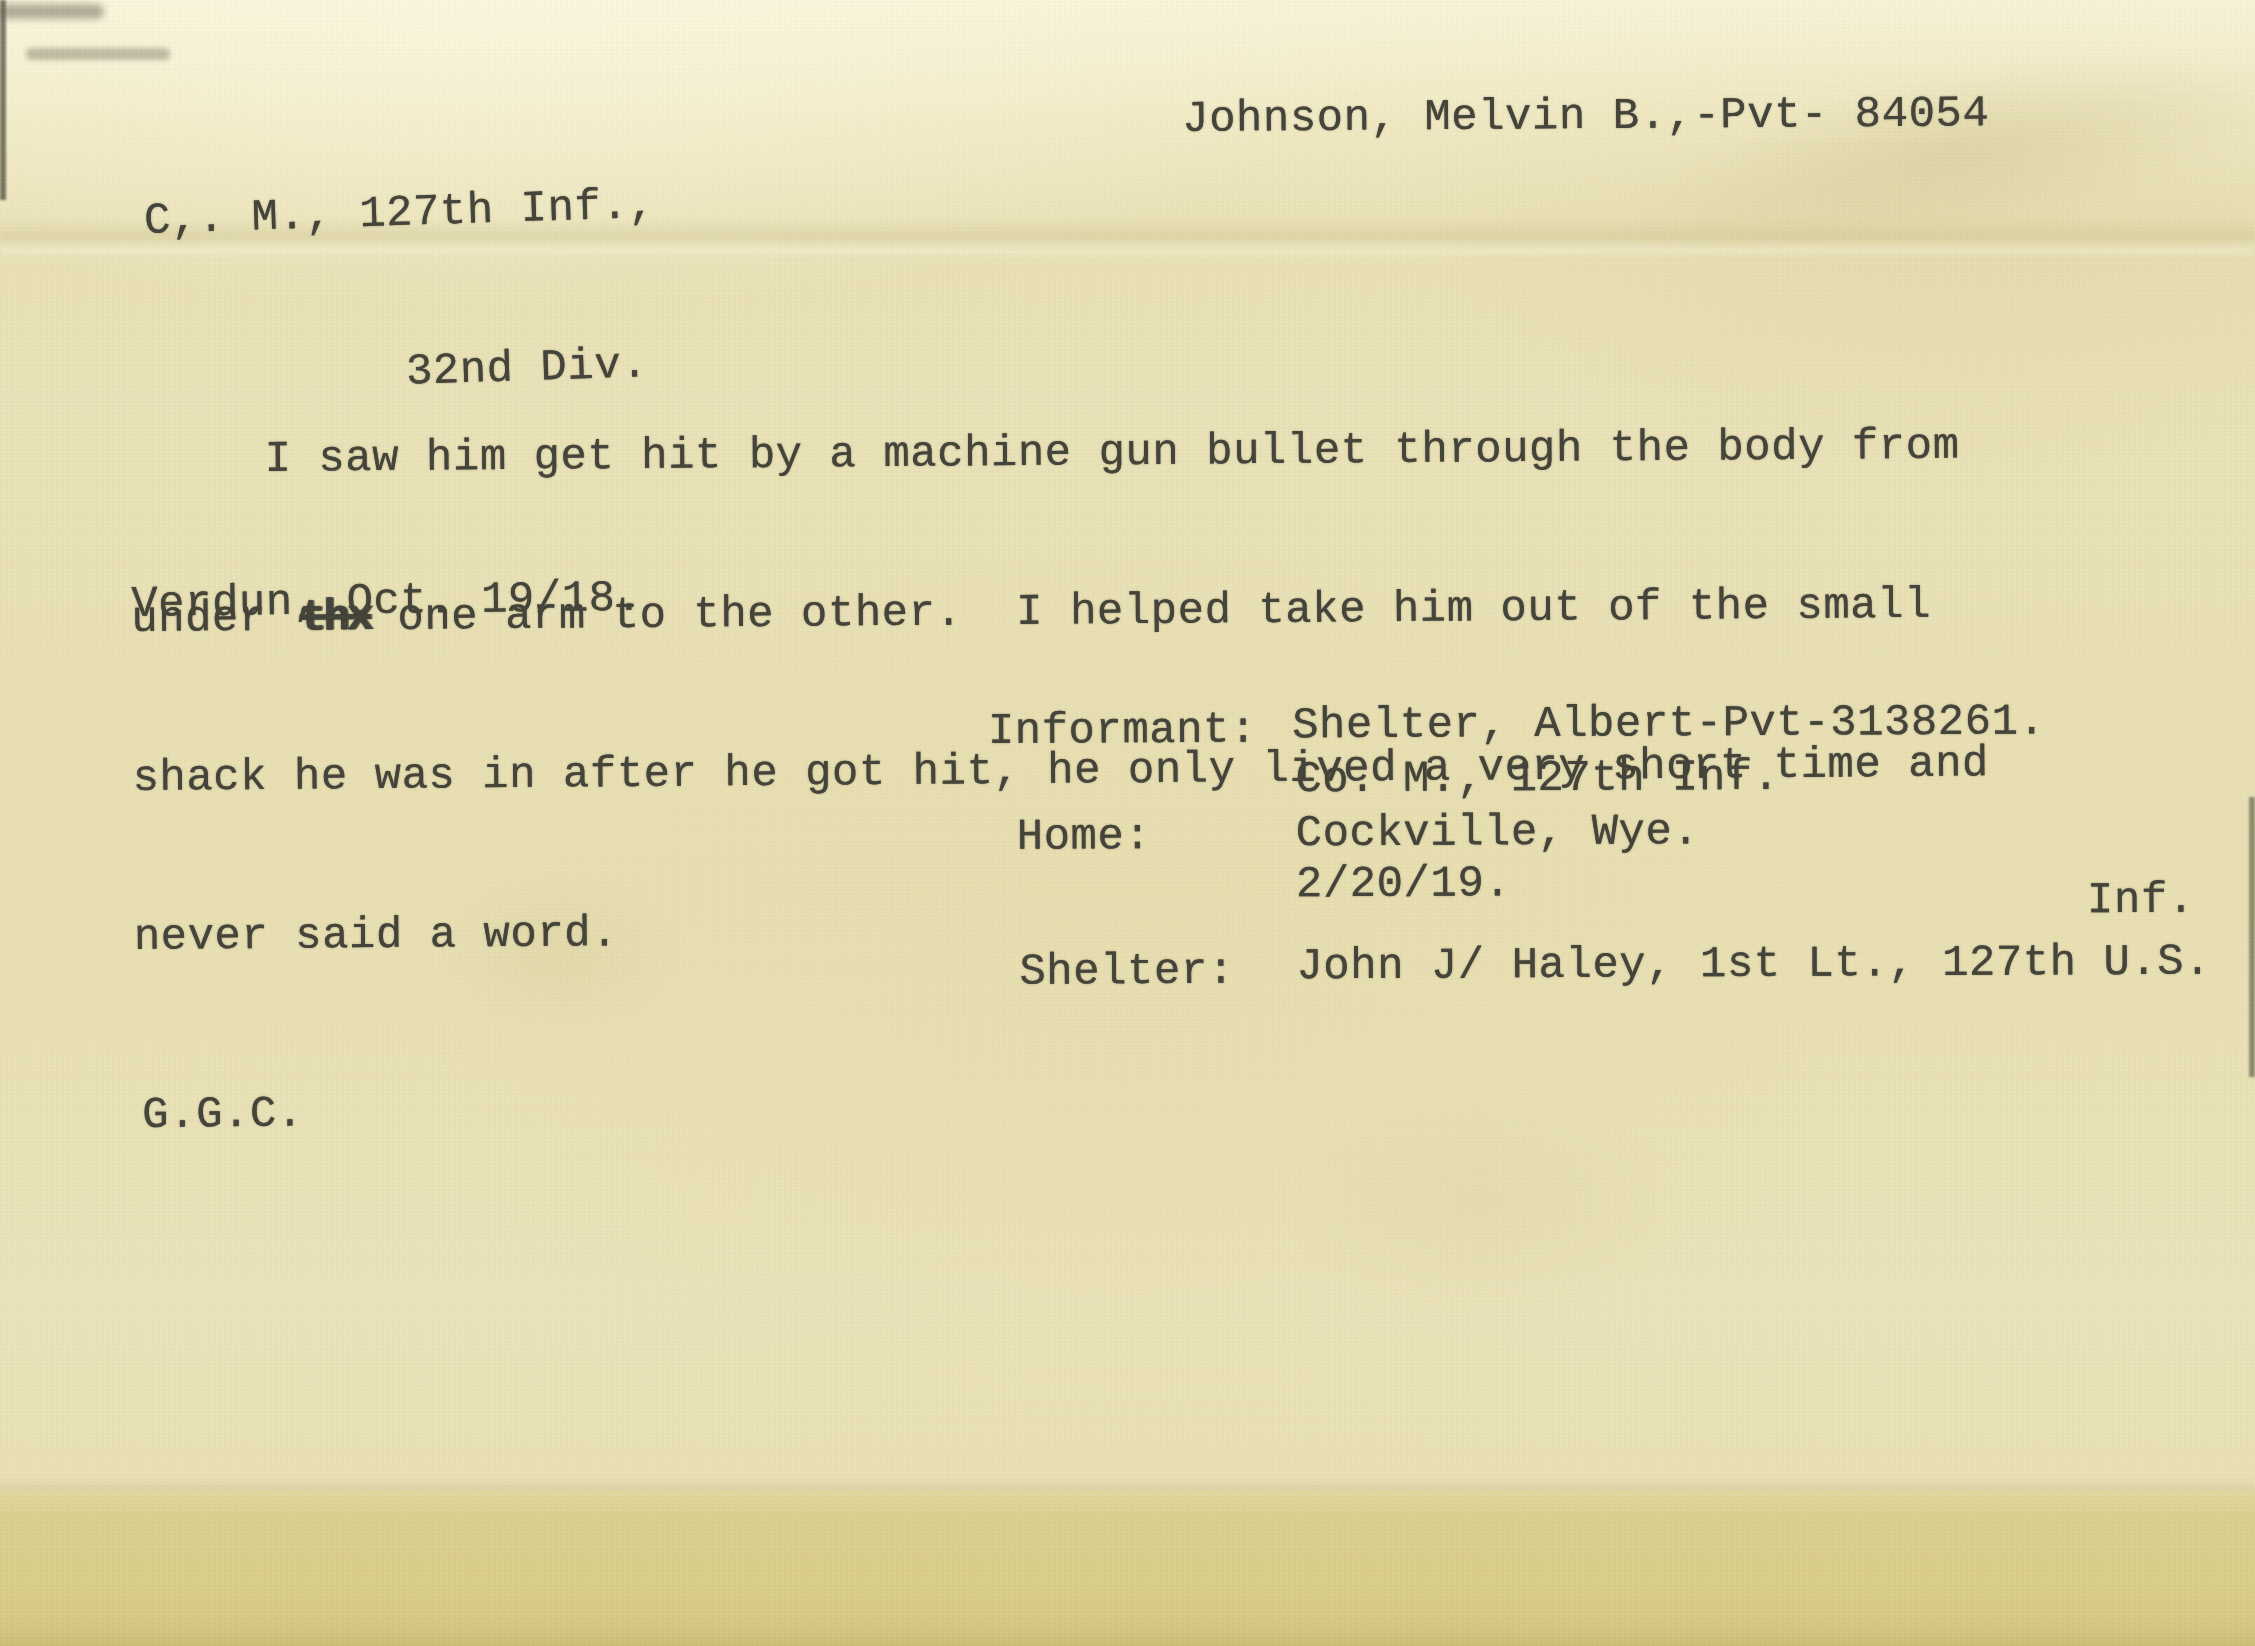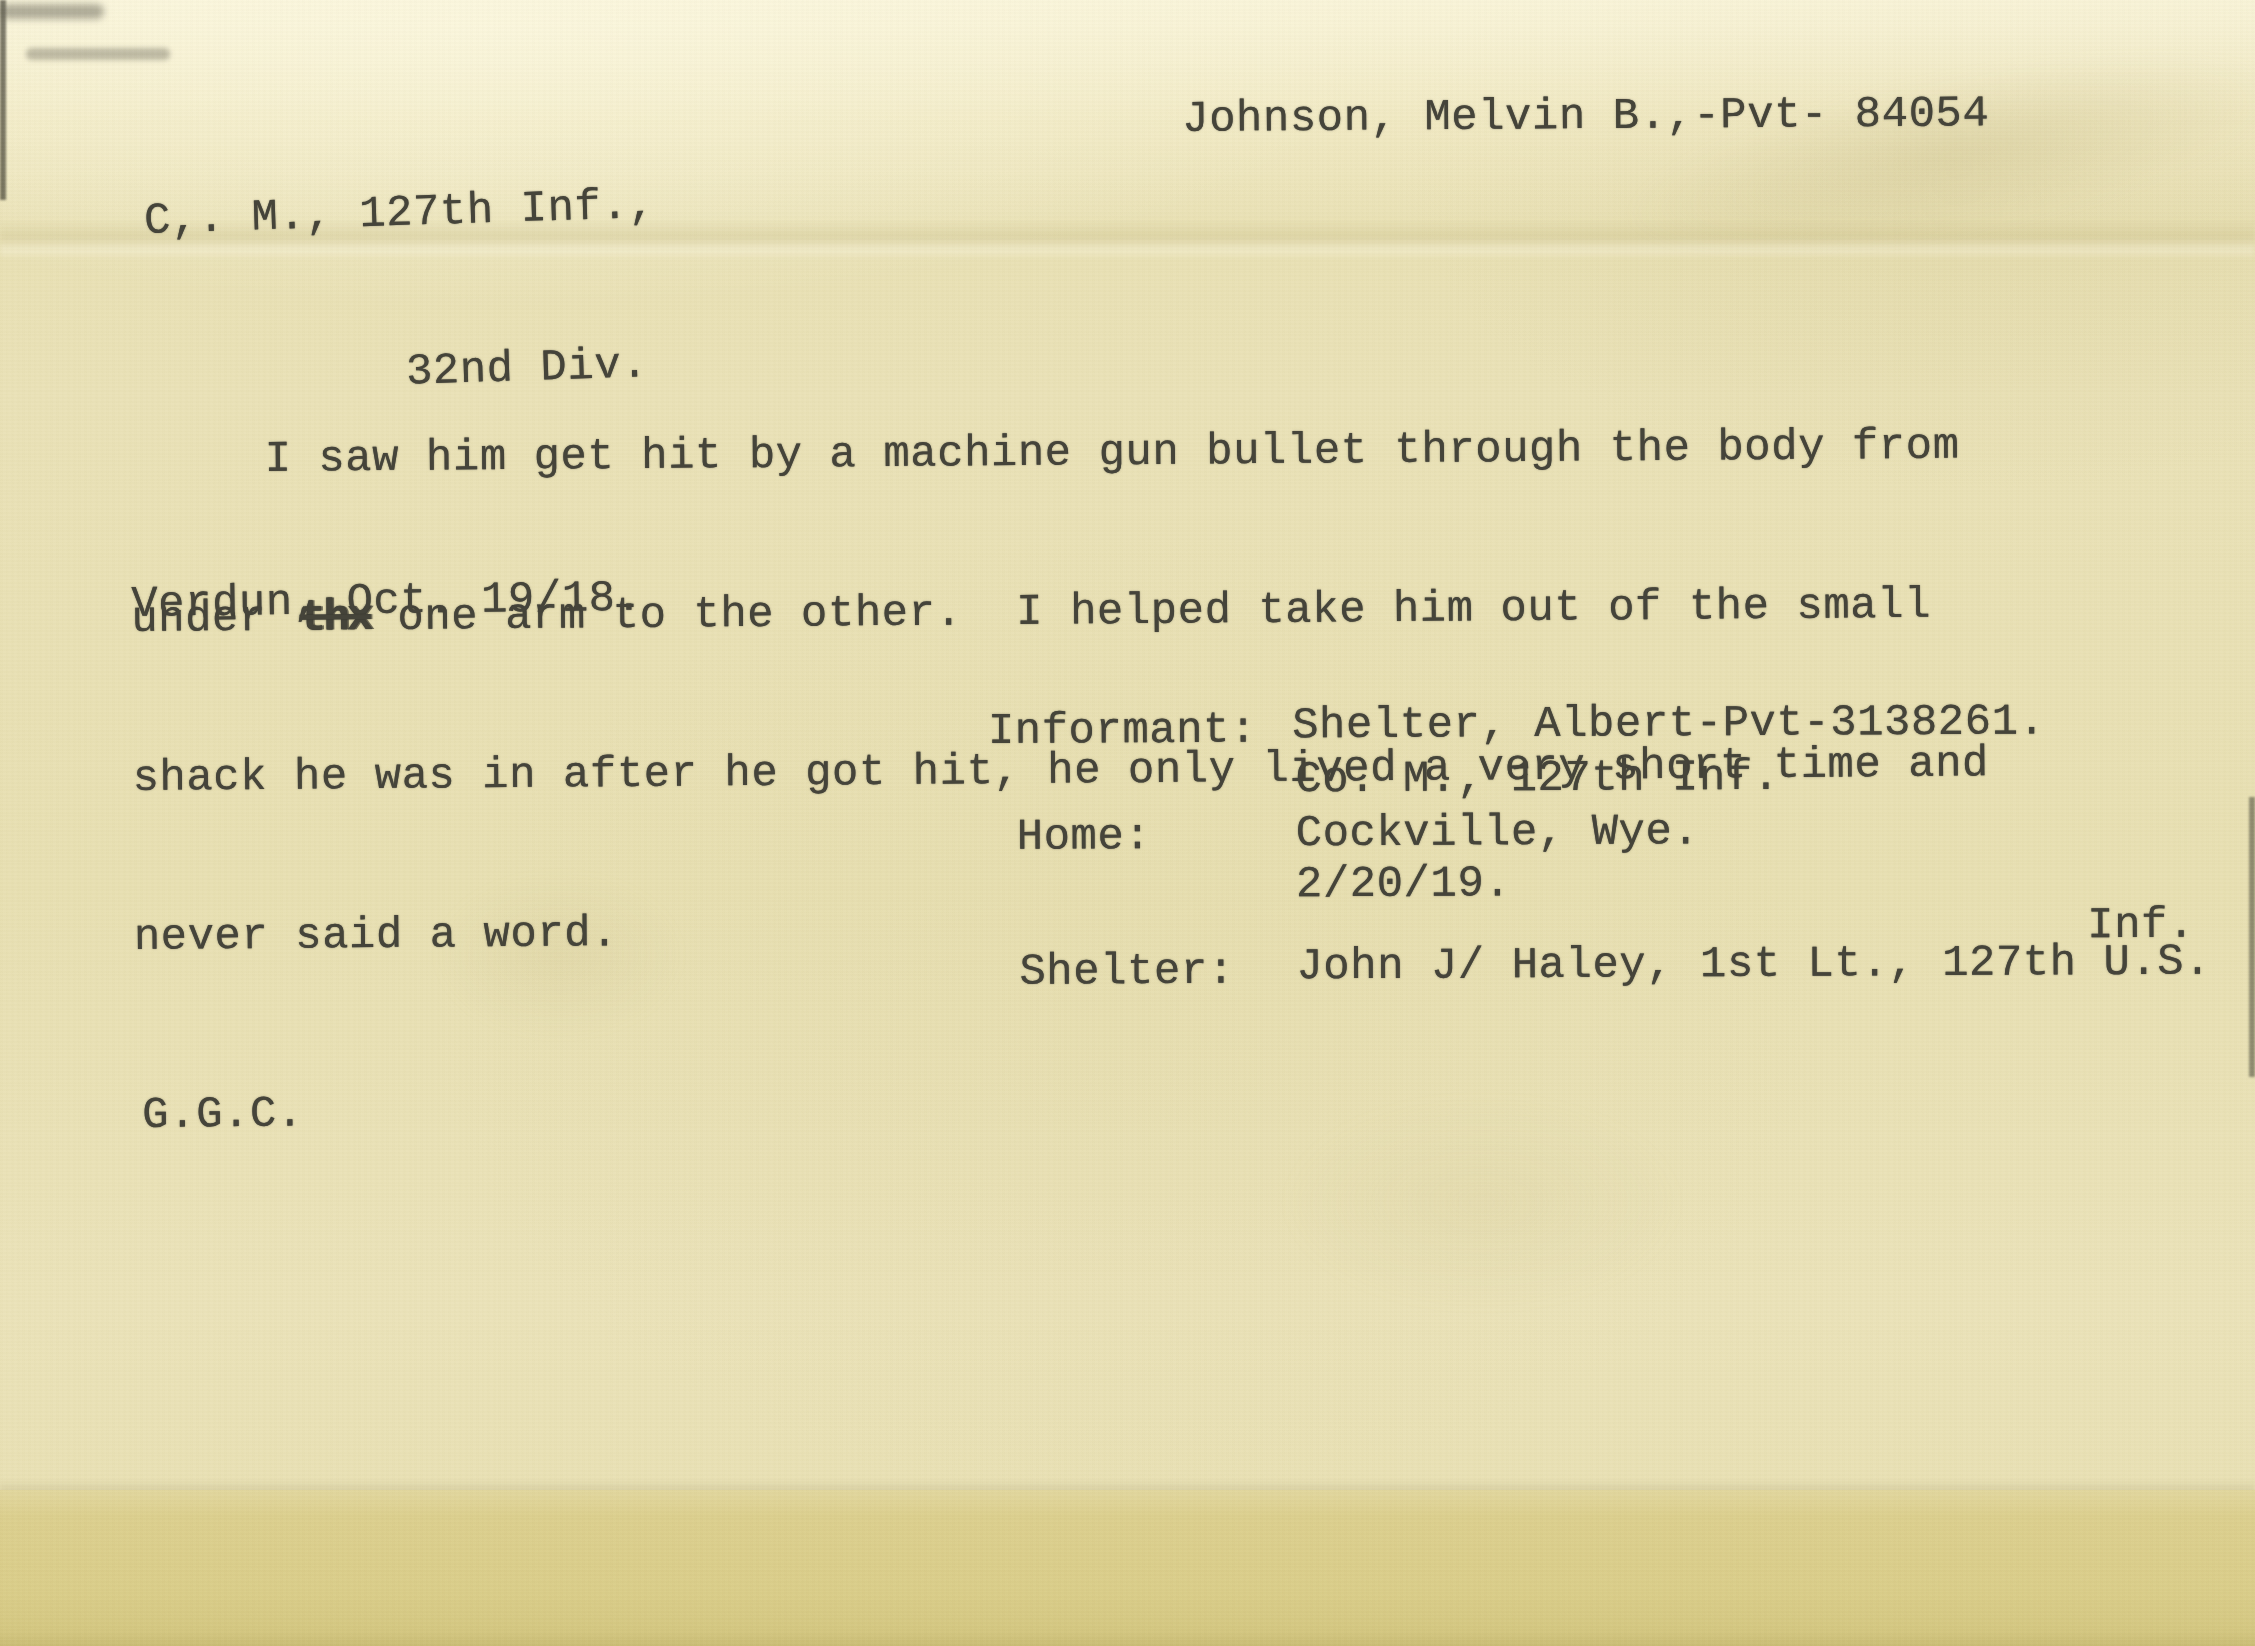--- a/index.html
+++ b/index.html
@@ -72,7 +72,7 @@
   .p-home-label{left:32px;top:106px;}
   .p-home-value{left:311px;top:104px;}
   .p-date-value{left:311px;top:155px;}
-  .p-inf-overflow{left:1102px;top:200px;}
+  .p-inf-overflow{left:1102px;top:175px;}
   .p-signed-label{left:34px;top:241px;}
   .p-signed-value{left:311px;top:237px;}
   .initials{left:142px;top:1089px;transform:rotate(-0.5deg);transform-origin:left top;}

